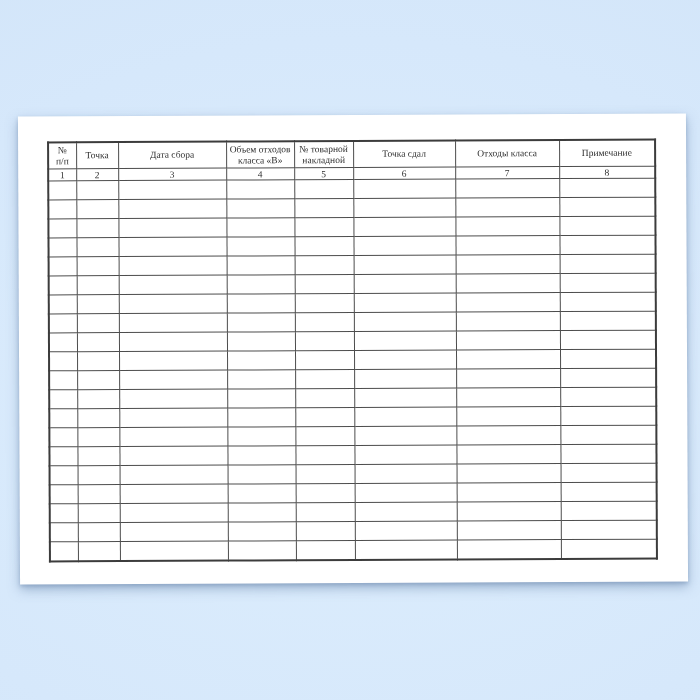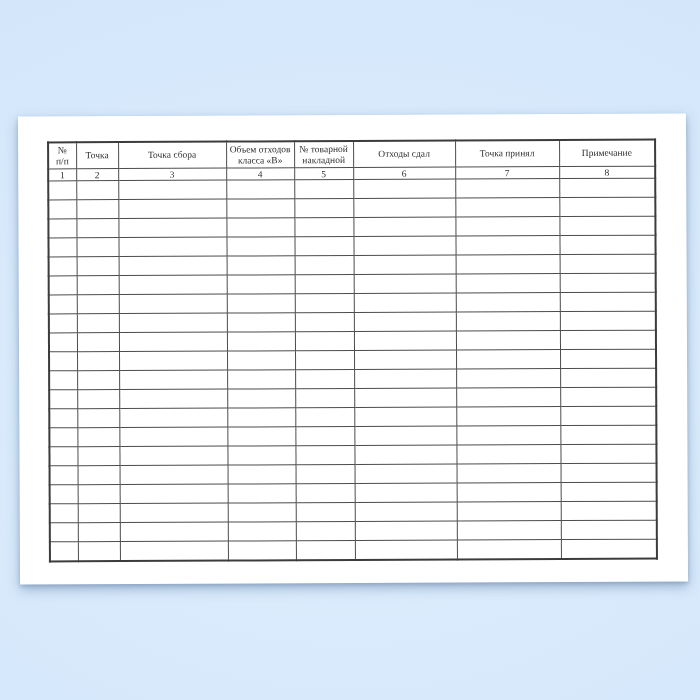--- a/index.html
+++ b/index.html
@@ -89,7 +89,7 @@
         <th>№
 п/п</th>
         <th>Точка</th>
-        <th>Точка сбора</th>
+        <th>Дата сбора</th>
         <th>Объем отходов
 класса «В»</th>
         <th>№ товарной

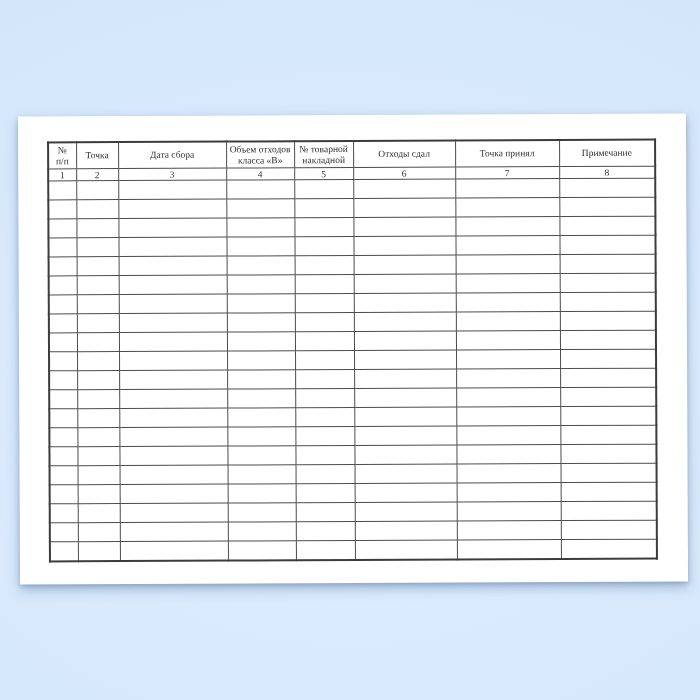--- a/index.html
+++ b/index.html
@@ -94,7 +94,7 @@
 класса «В»</th>
         <th>№ товарной
 накладной</th>
-        <th>Отходы сдал</th>
+        <th>Точка сдал</th>
         <th>Точка принял</th>
         <th>Примечание</th>
       </tr>

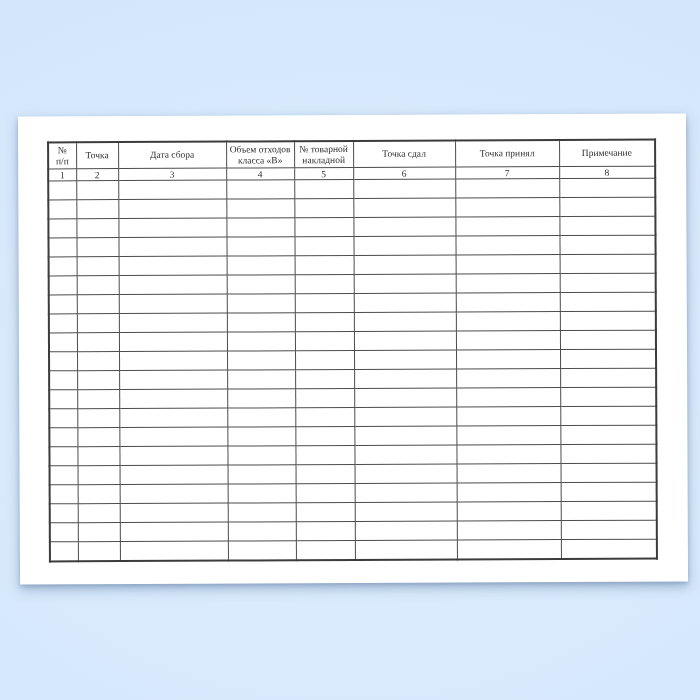--- a/index.html
+++ b/index.html
@@ -95,7 +95,7 @@
         <th>№ товарной
 накладной</th>
         <th>Точка сдал</th>
-        <th>Точка принял</th>
+        <th>Отходы класса</th>
         <th>Примечание</th>
       </tr>
       <tr class="num">

